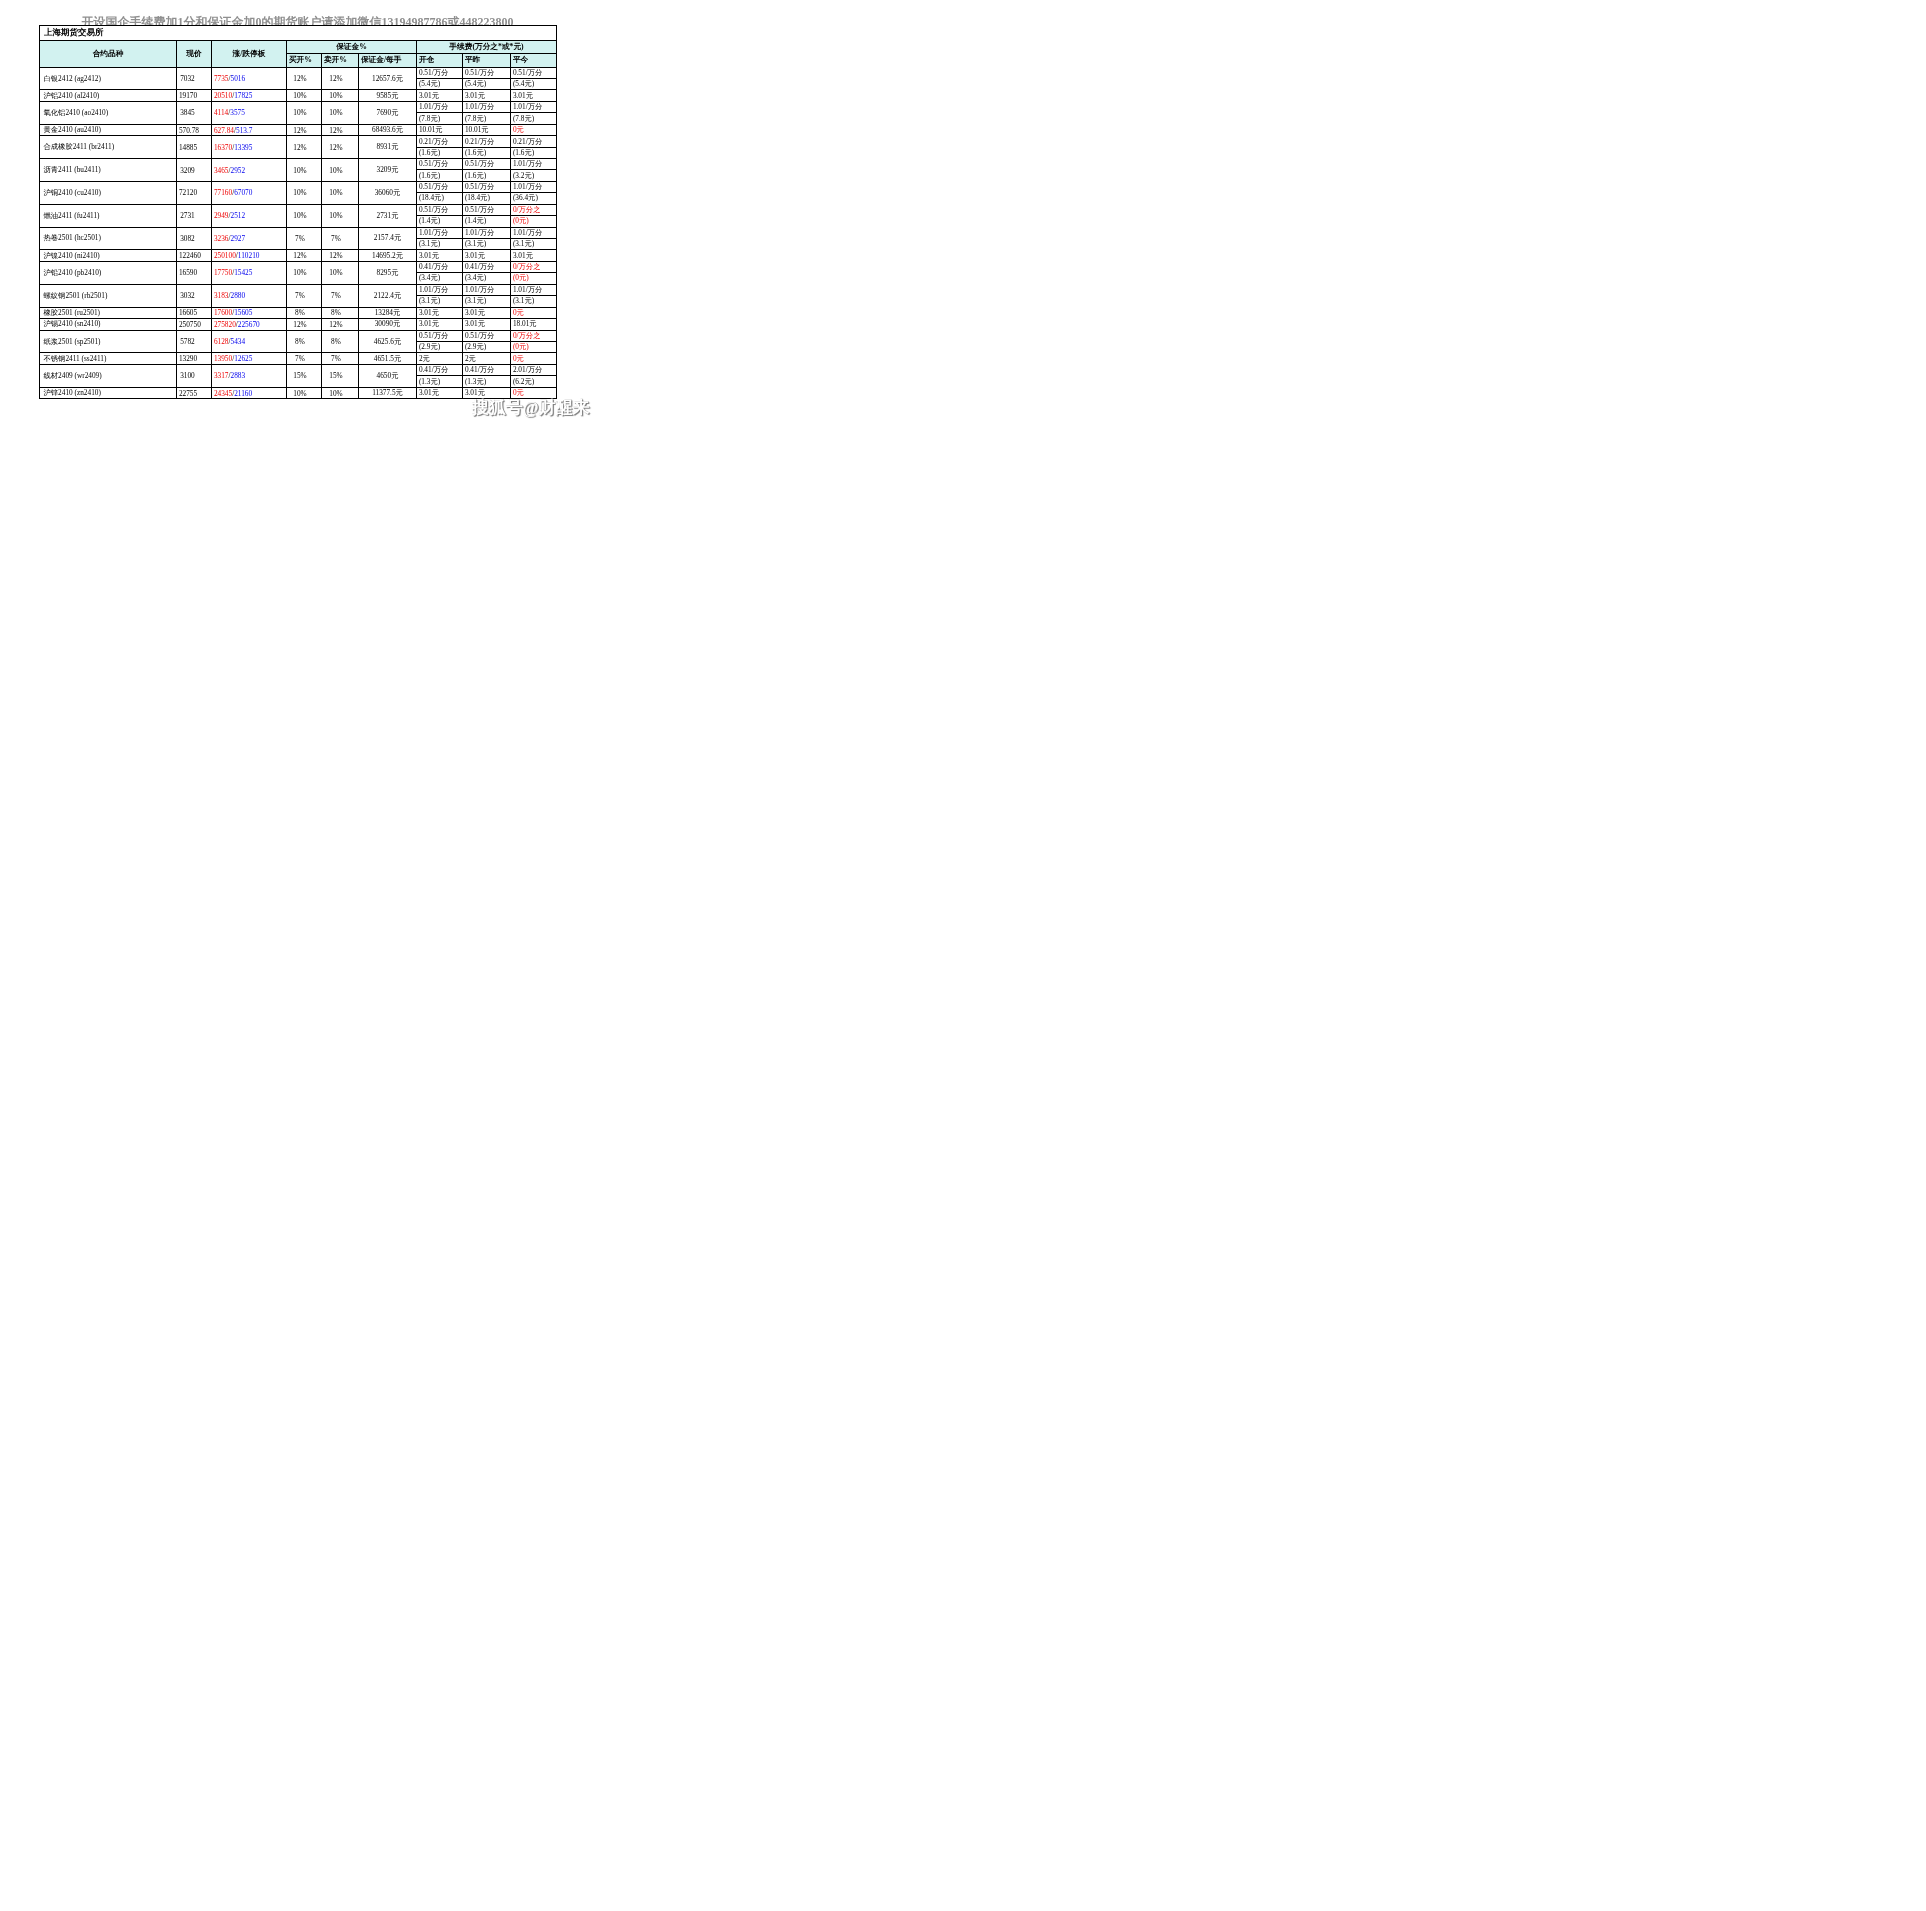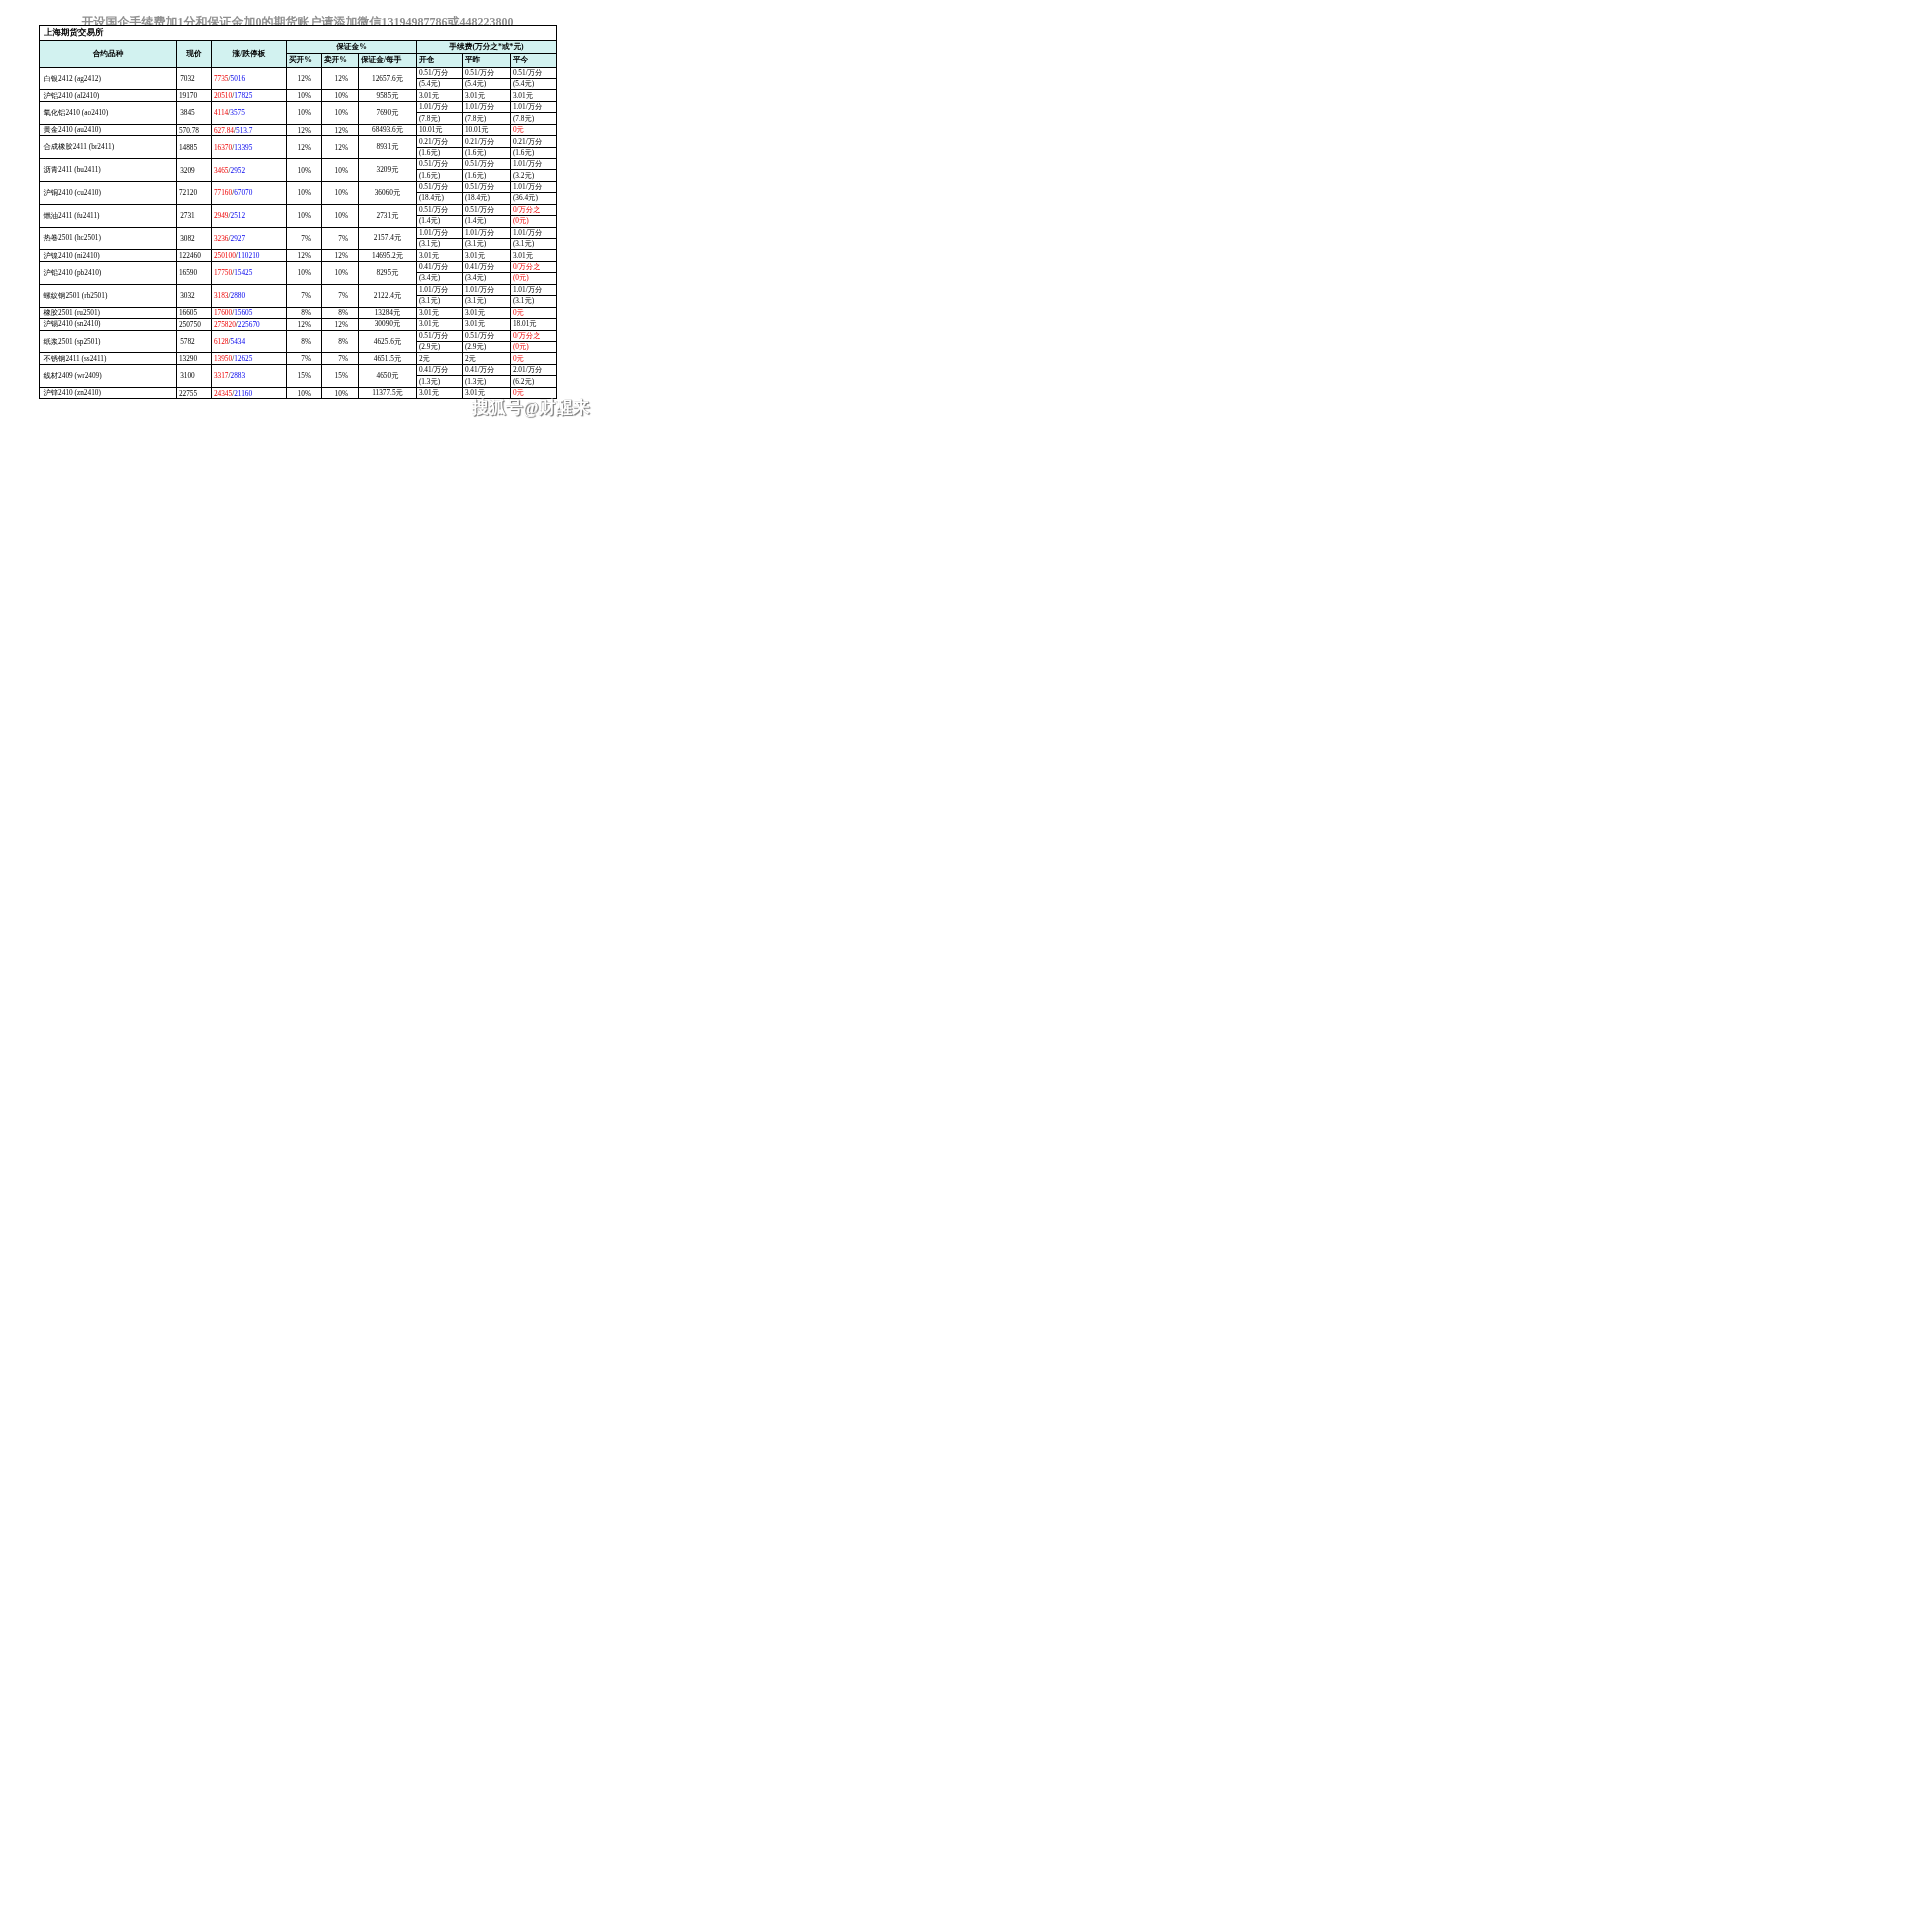--- a/index.html
+++ b/index.html
@@ -45,7 +45,7 @@
   td.c-name{text-align:left;padding-left:3.5px;}
   td.c-price{text-align:center;padding-right:15px;}
   td.c-limit{text-align:left;}
-  td.c-pct{text-align:right;padding-right:10px;}
+  td.c-pct{text-align:center;padding-right:10px;}
   td.c-margin{text-align:center;}
   td.c-fee{text-align:left;}
   .up{color:var(--up-red,#ee0000);}

